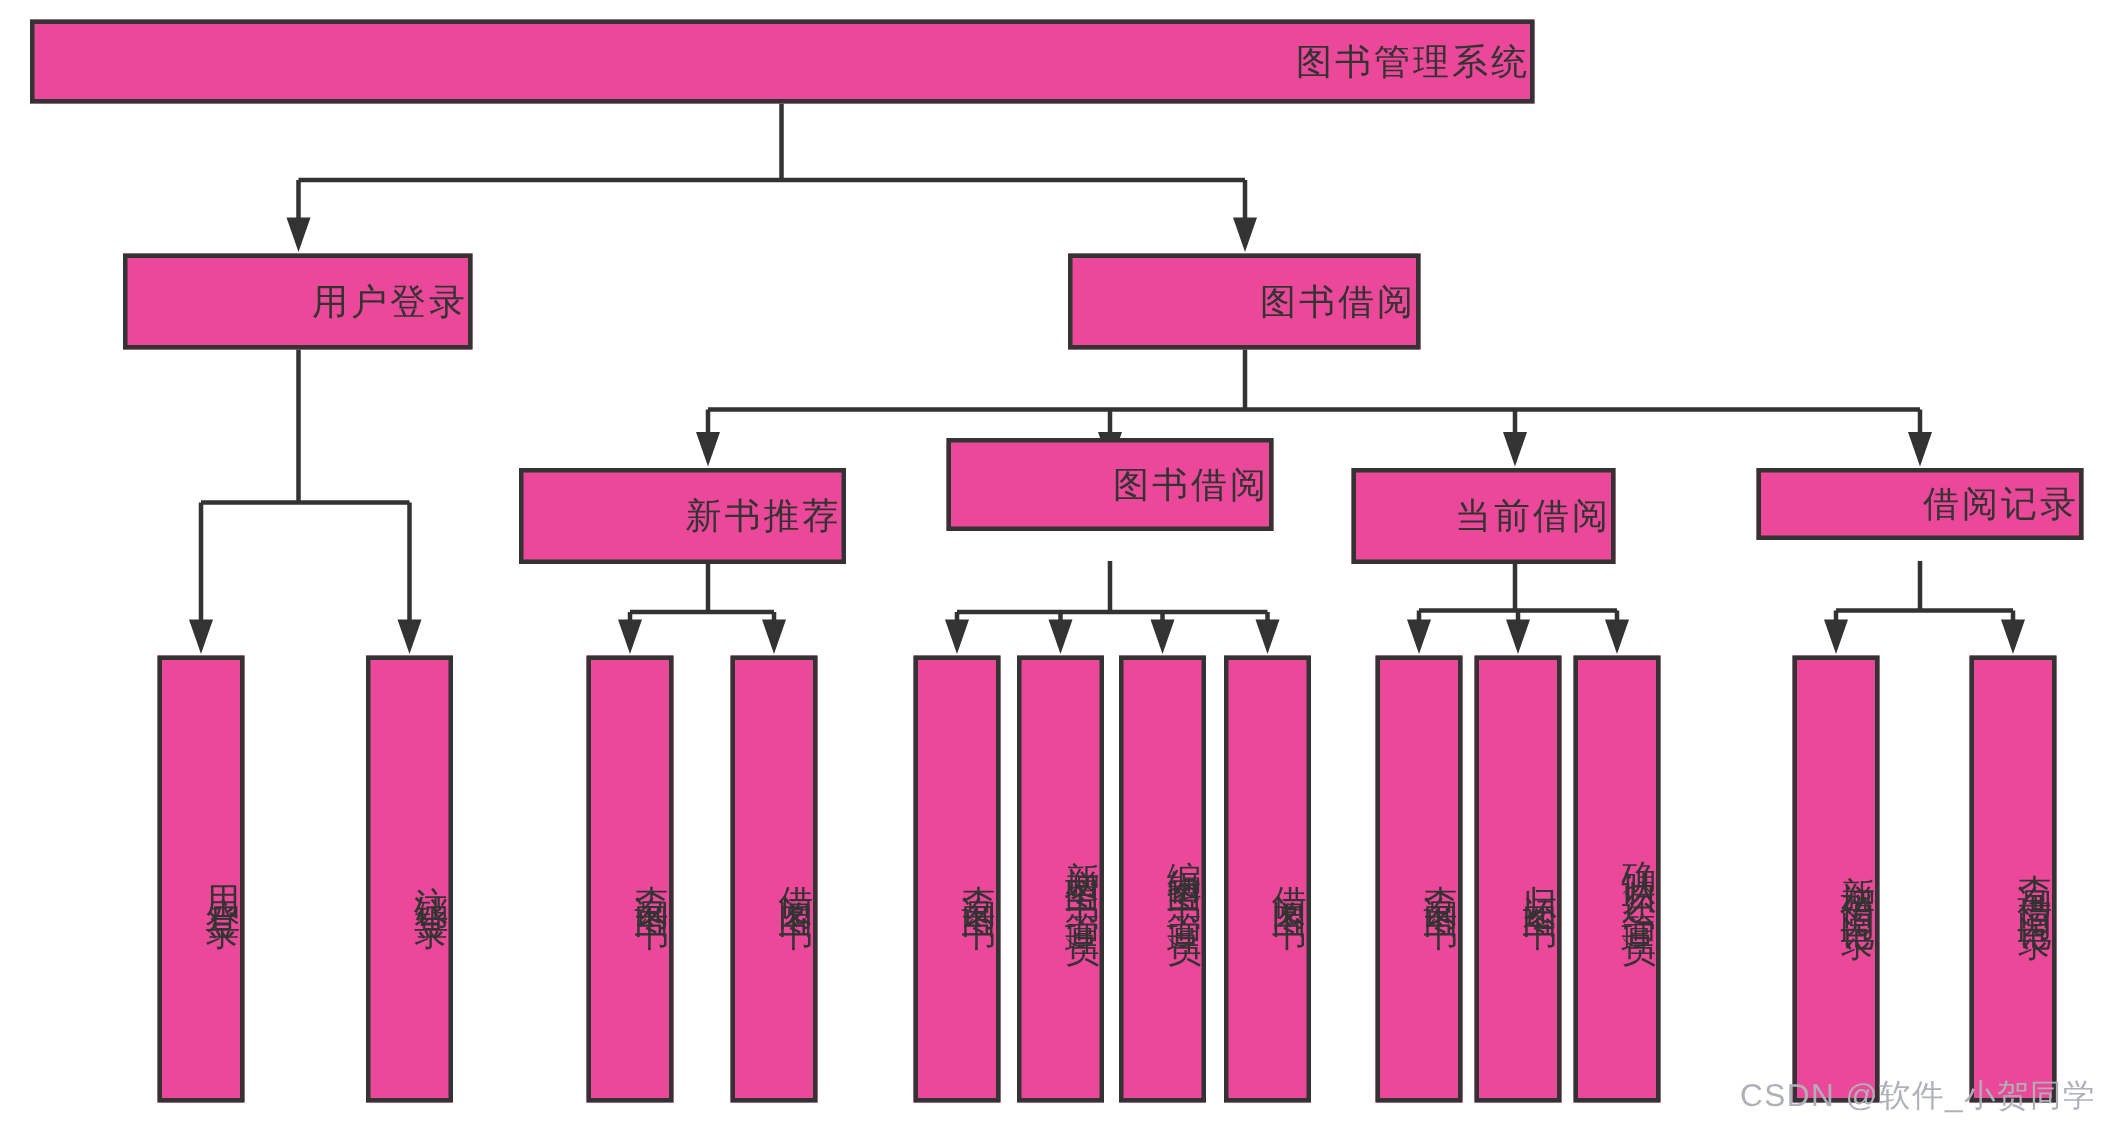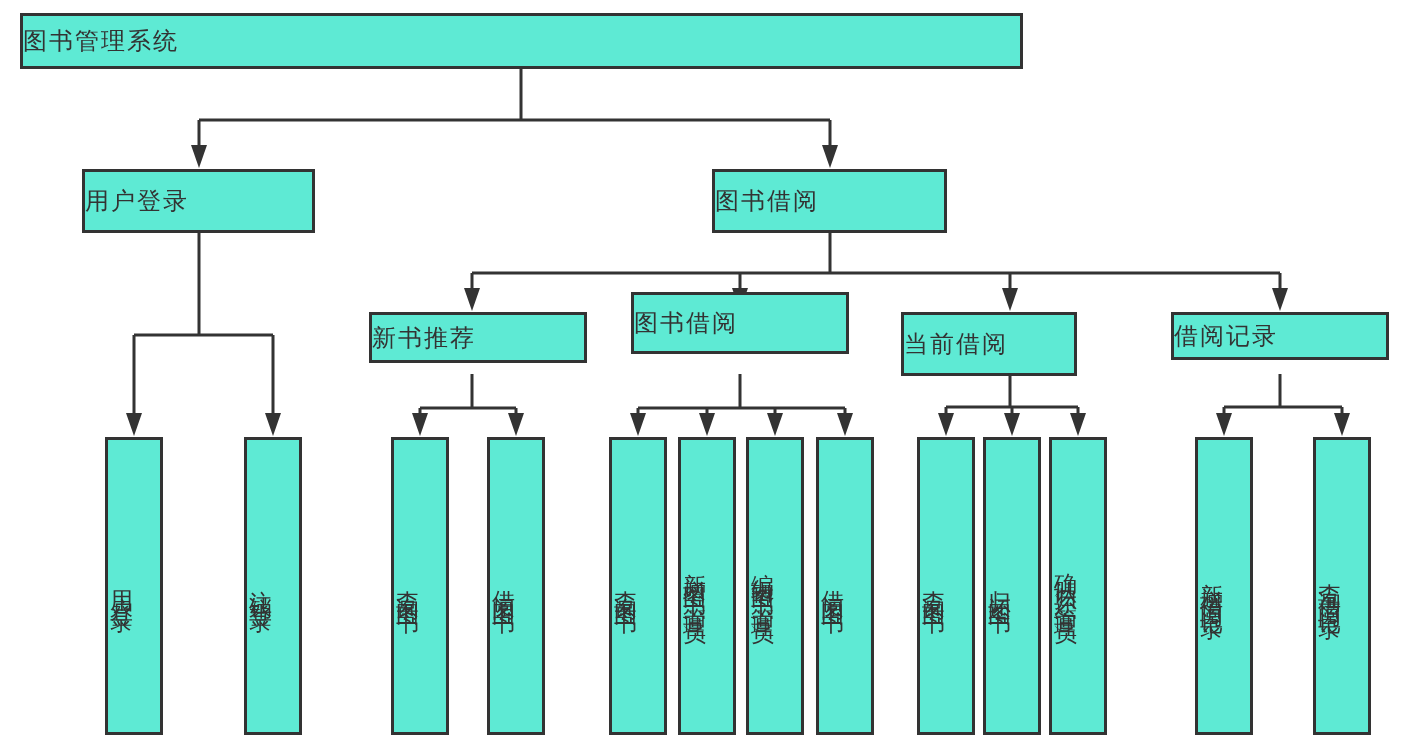--- a/index.html
+++ b/index.html
@@ -9,8 +9,8 @@
   }
   .connectors{position:absolute;left:0;top:0;width:1405px;height:747px;}
   .box{
-    position:absolute;box-sizing:border-box;border:3px solid #333333;background:#5eead4;
-    display:flex;align-items:center;justify-content:flex-start;z-index:2;font-family:Liberation Mono, monospace;
+    position:absolute;box-sizing:border-box;border:3px solid #333333;background:#ec4899;
+    display:flex;align-items:center;justify-content:flex-end;z-index:2;
   }
   .lbl{color:#333333;font-size:24px;letter-spacing:2px;white-space:nowrap;}
   .leaf .lbl{

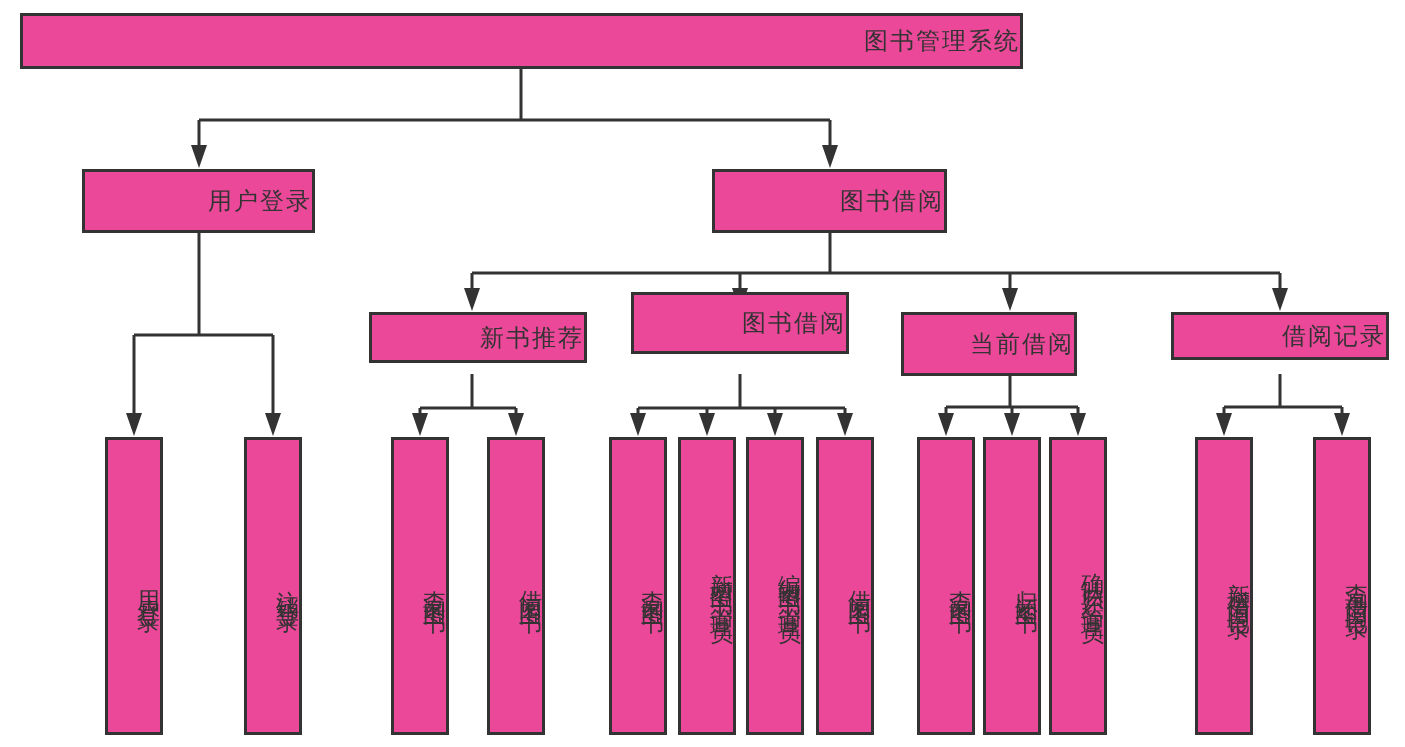--- a/index.html
+++ b/index.html
@@ -80,7 +80,7 @@
     <span class="lbl">图书借阅</span>
   </div>
 
-  <div class="box" style="left:369px;top:312px;width:218px;height:51px">
+  <div class="box" style="left:346px;top:312px;width:218px;height:64px">
     <span class="lbl">新书推荐</span>
   </div>
   <div class="box" style="left:631px;top:292px;width:218px;height:62px">

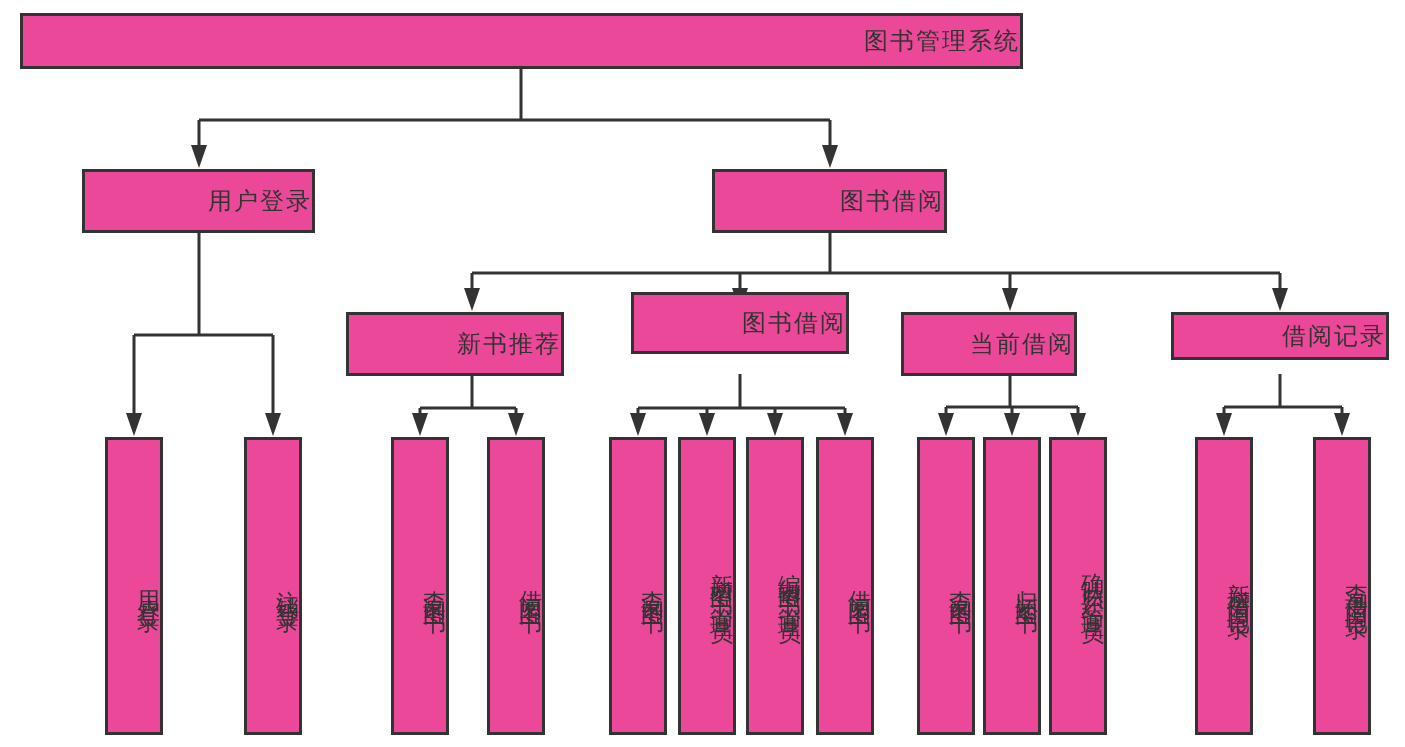--- a/index.html
+++ b/index.html
@@ -137,6 +137,7 @@
     <span class="lbl">查询借阅记录</span>
   </div>
 
+  <div class="watermark">CSDN @软件_小贺同学</div>
 
 </div>
 

